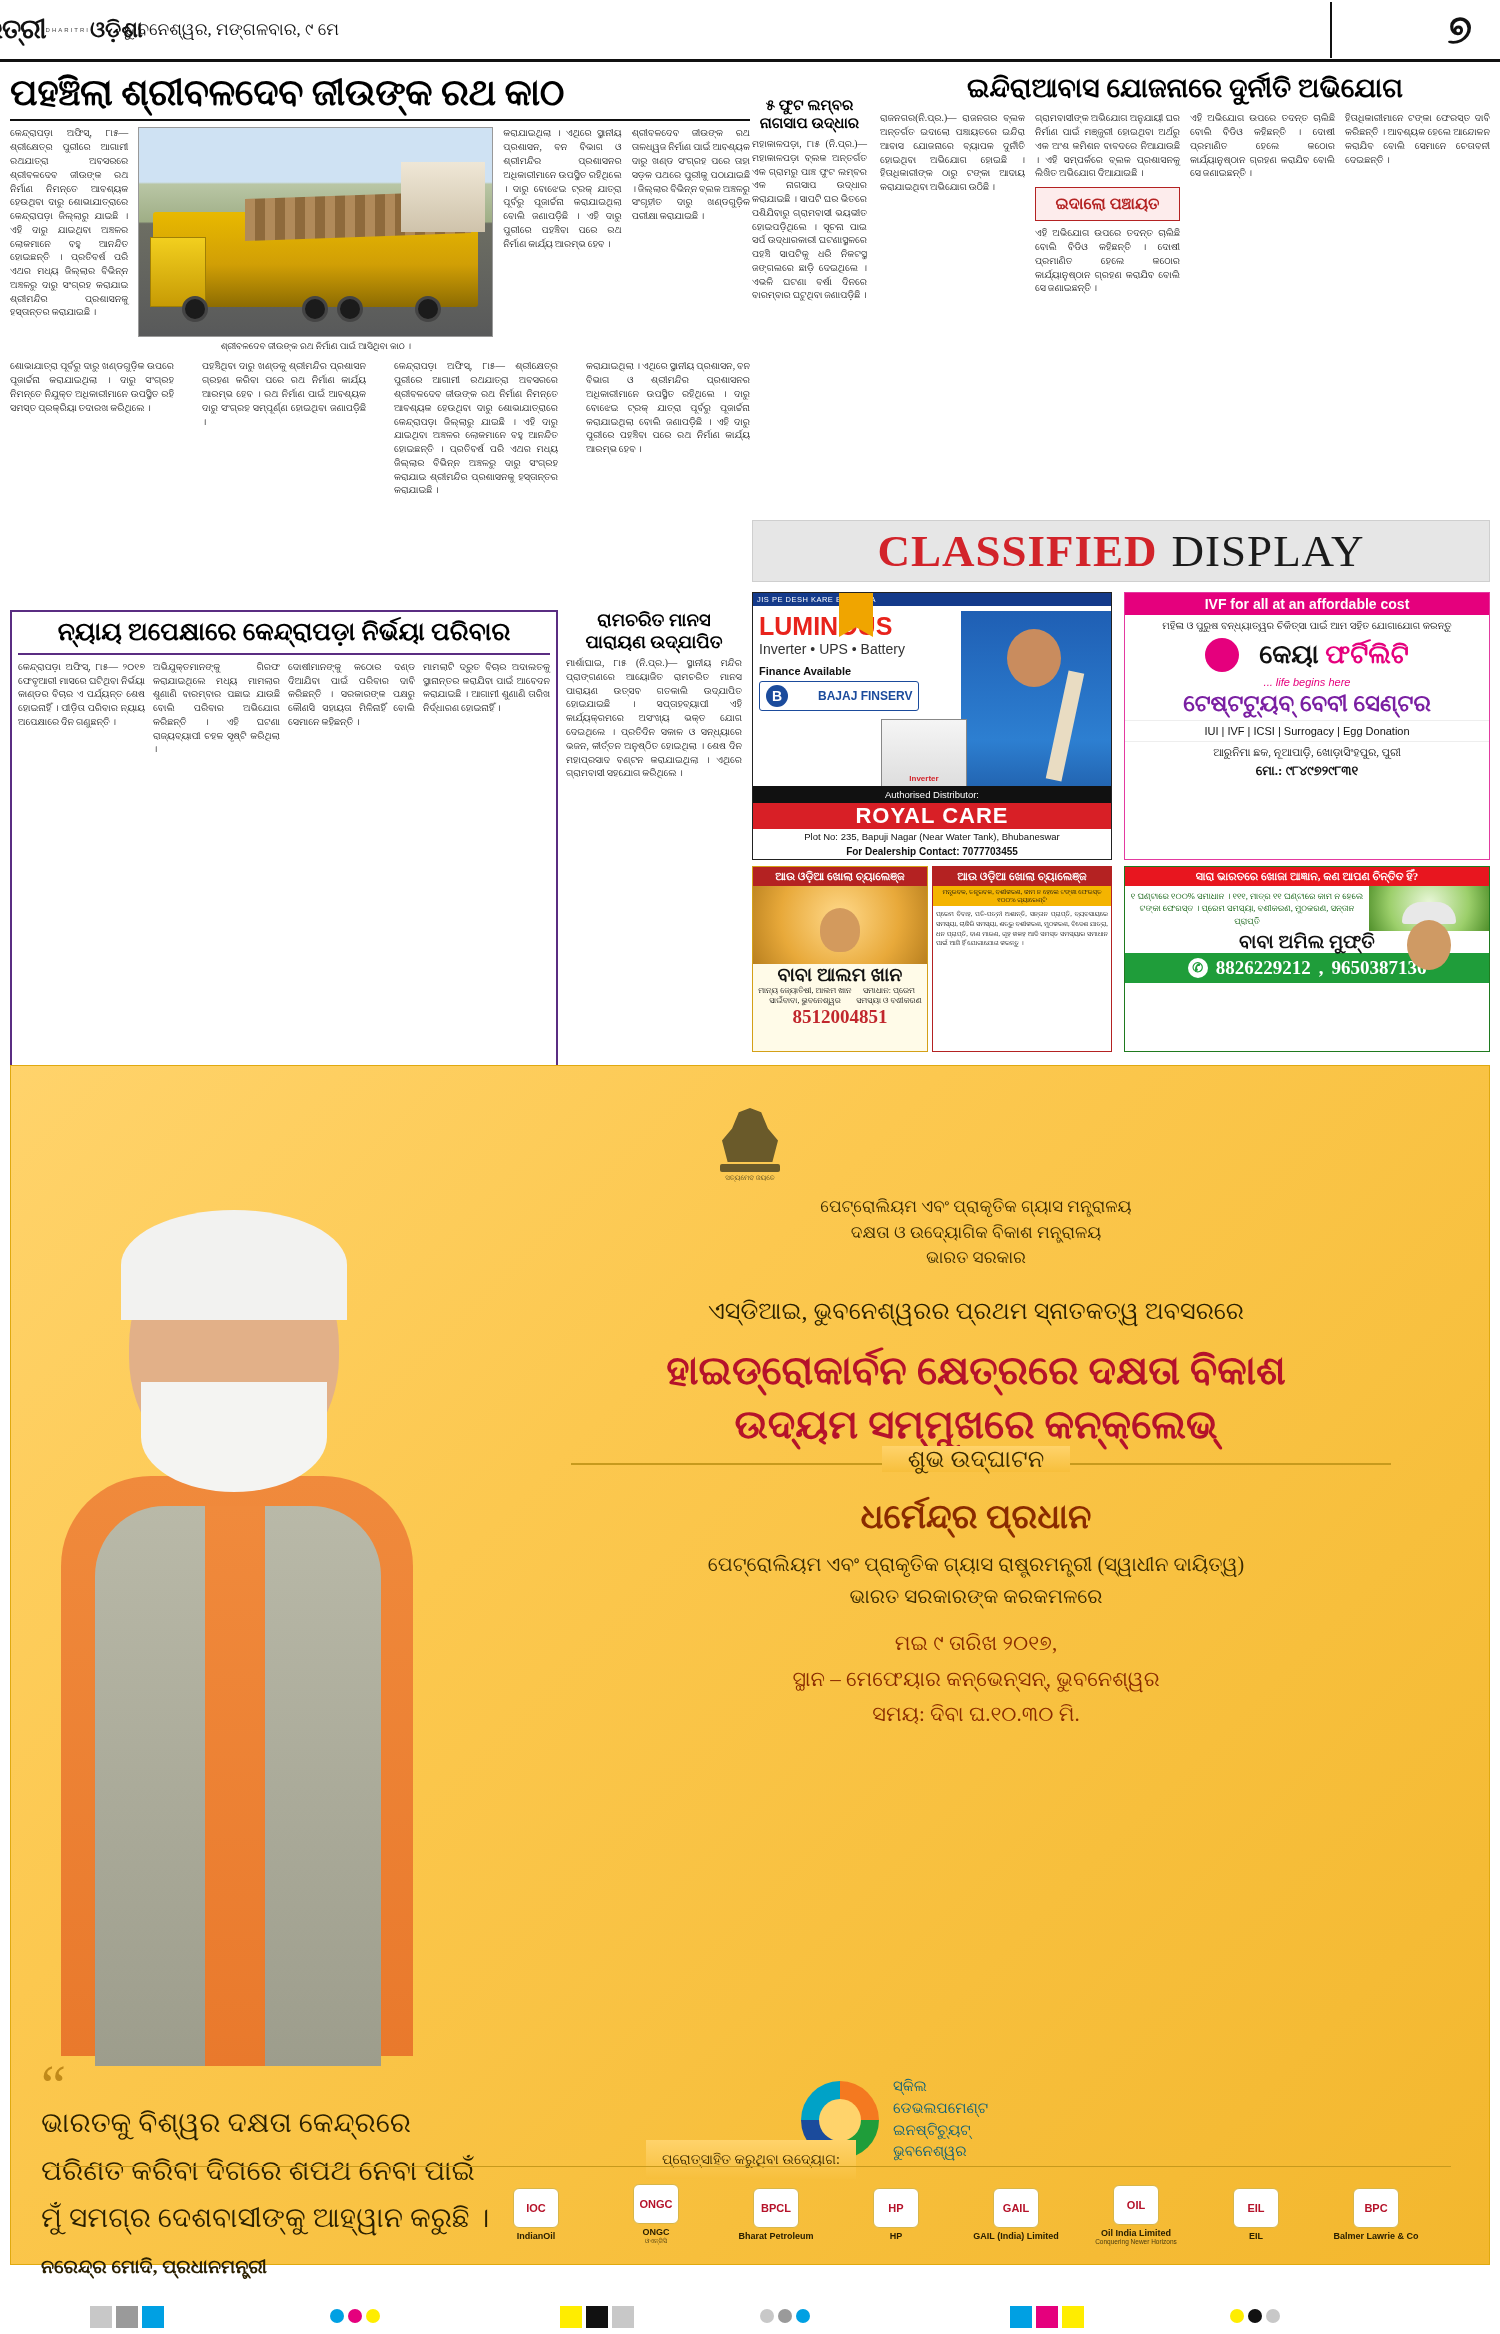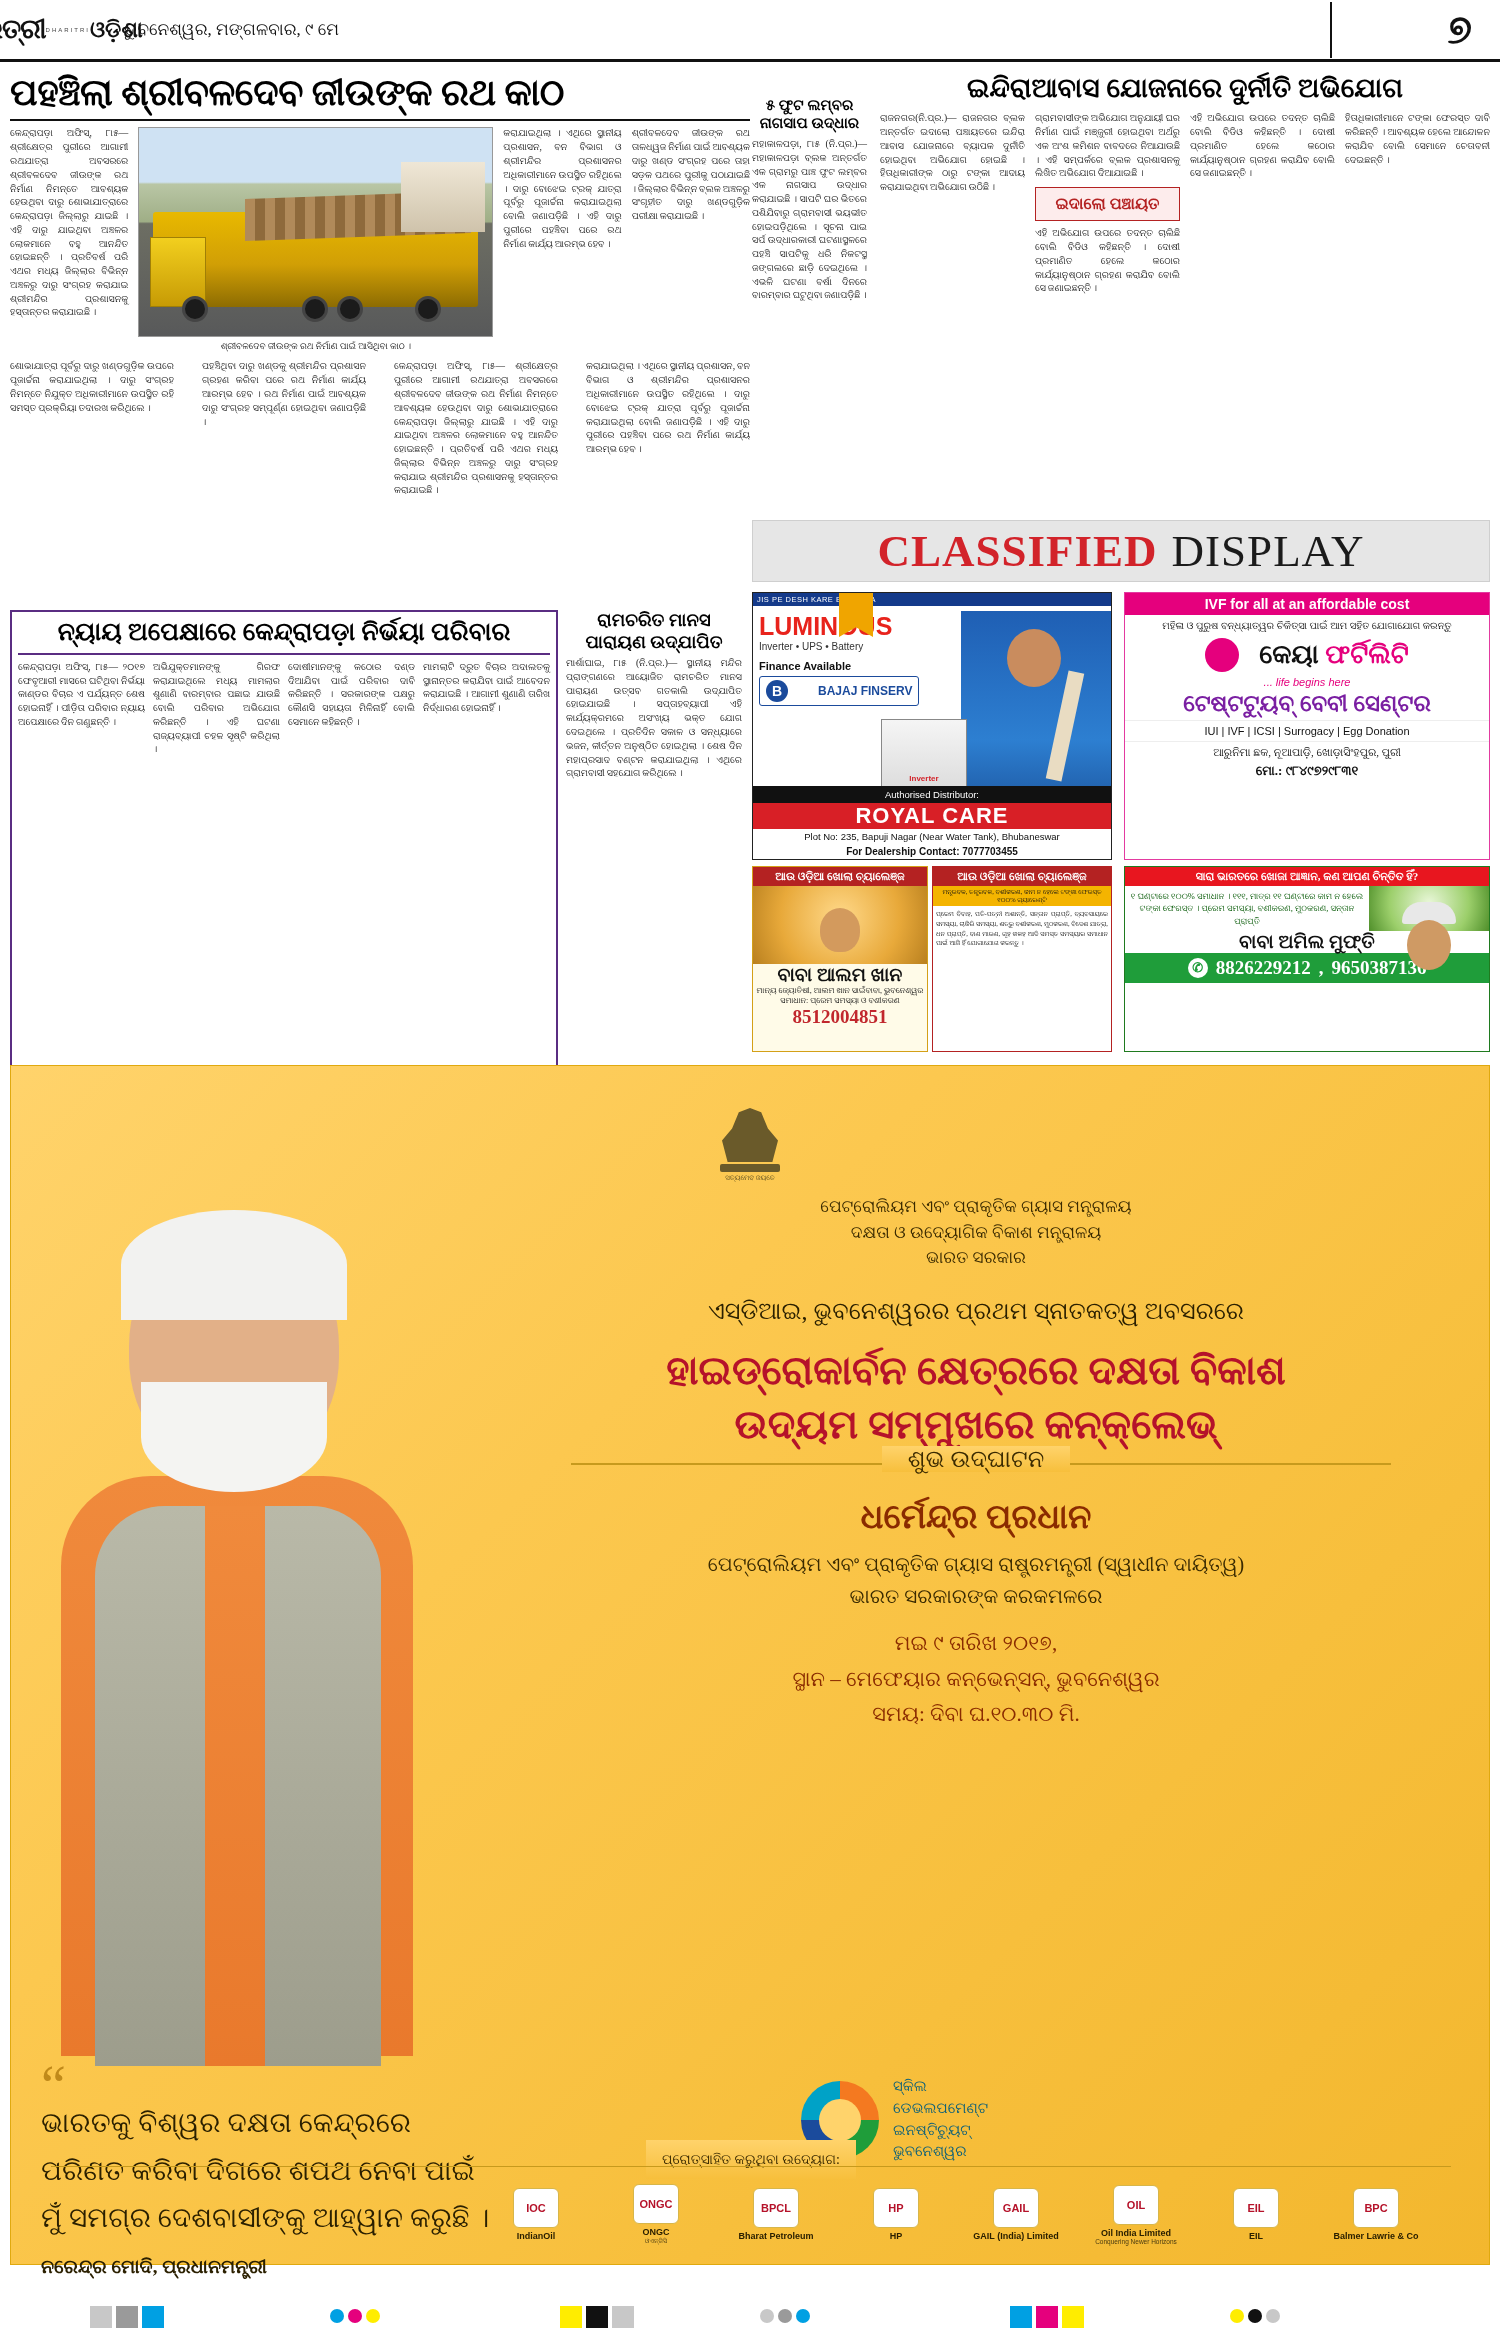--- a/index.html
+++ b/index.html
@@ -139,7 +139,7 @@
   .ad-lum { left:752px; top:592px; width:360px; height:268px; border:1px solid #222; background:#fff; }
   .lum-top { background:#143a8a; color:#fff; font-size:7.5px; padding:2px 4px; letter-spacing:0.5px; }
   .lum-brand { color:#e8231c; font-family:"Liberation Sans", sans-serif; font-weight:bold; font-size:25px; padding:6px 4px 0 6px; }
-  .lum-sub { font-size:10px; padding:0 6px 4px 6px; color:#333; }
+  .lum-sub { font-size:14px; padding:0 6px 4px 6px; color:#333; }
   .lum-fin { font-size:11px; font-weight:bold; padding:4px 6px 2px; }
   .bajaj {
     display:inline-flex; align-items:center; gap:5px; margin:2px 6px;

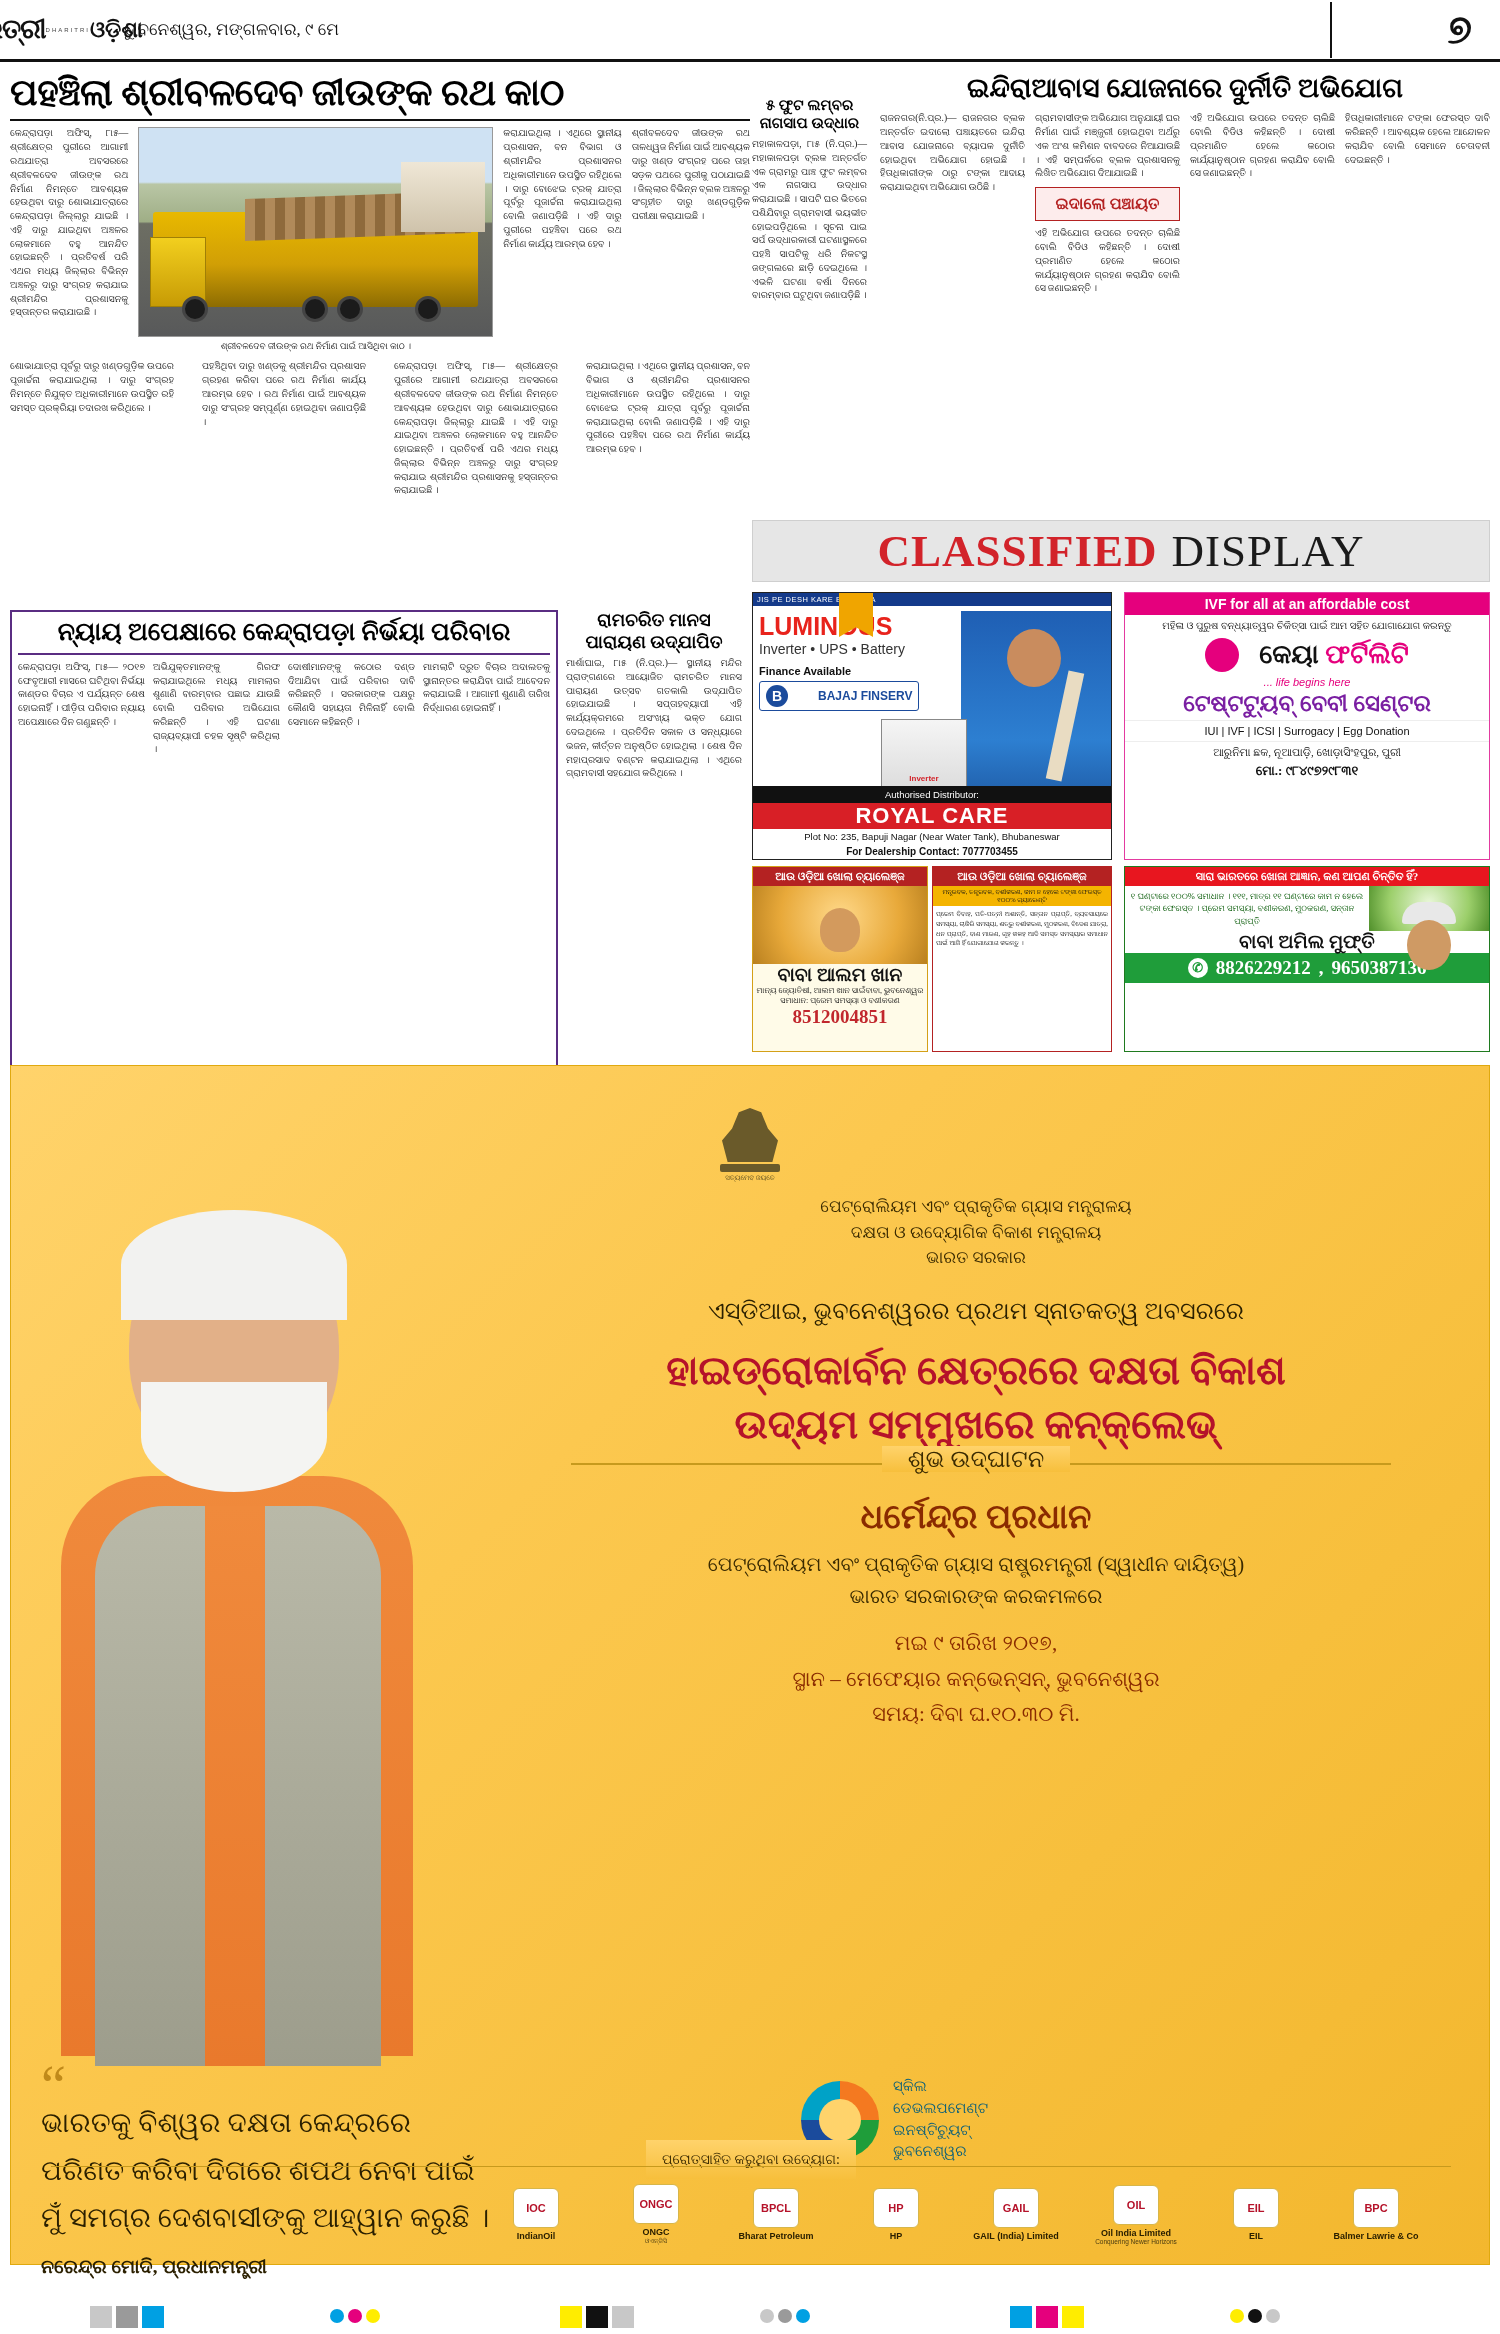--- a/index.html
+++ b/index.html
@@ -438,7 +438,7 @@
         <div class="face"></div>
       </div>
     <div class="baba1-name">ବାବା ଆଲମ ଖାନ</div>
-    <div style="display:flex;justify-content:space-between;padding:0 3px;flex-direction:column;">
+    <div style="display:flex;justify-content:space-between;padding:0 3px;">
       <div class="baba1-sub">ମାନ୍ୟ ଜ୍ୟୋତିଷୀ, ଆଲମ ଖାନ ସାଇଁବାବା, ଭୁବନେଶ୍ୱର</div>
       <div class="baba1-sub">ସମାଧାନ:
 ପ୍ରେମ ସମସ୍ୟା ଓ ବଶୀକରଣ</div>

